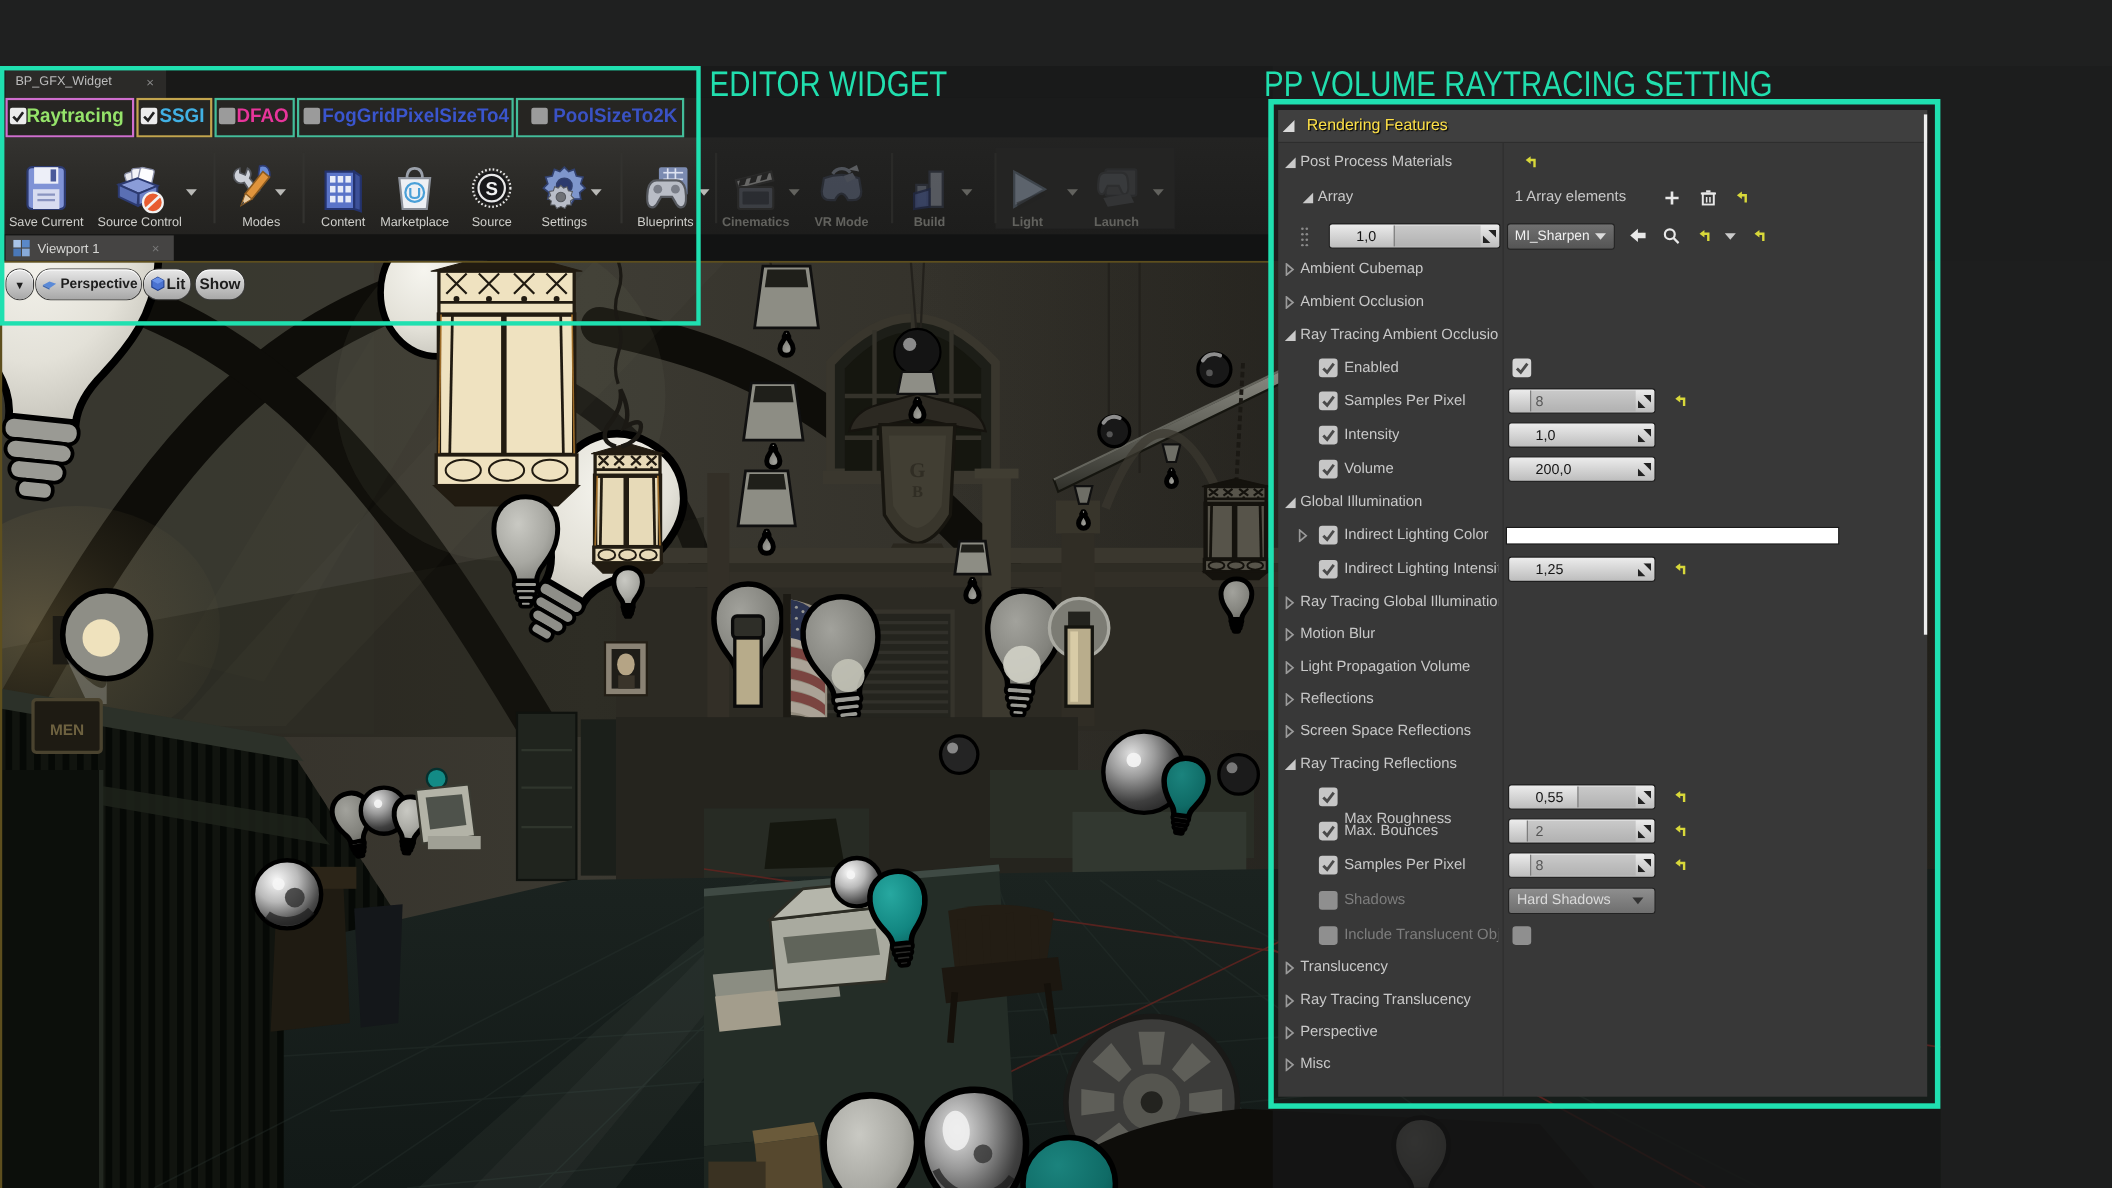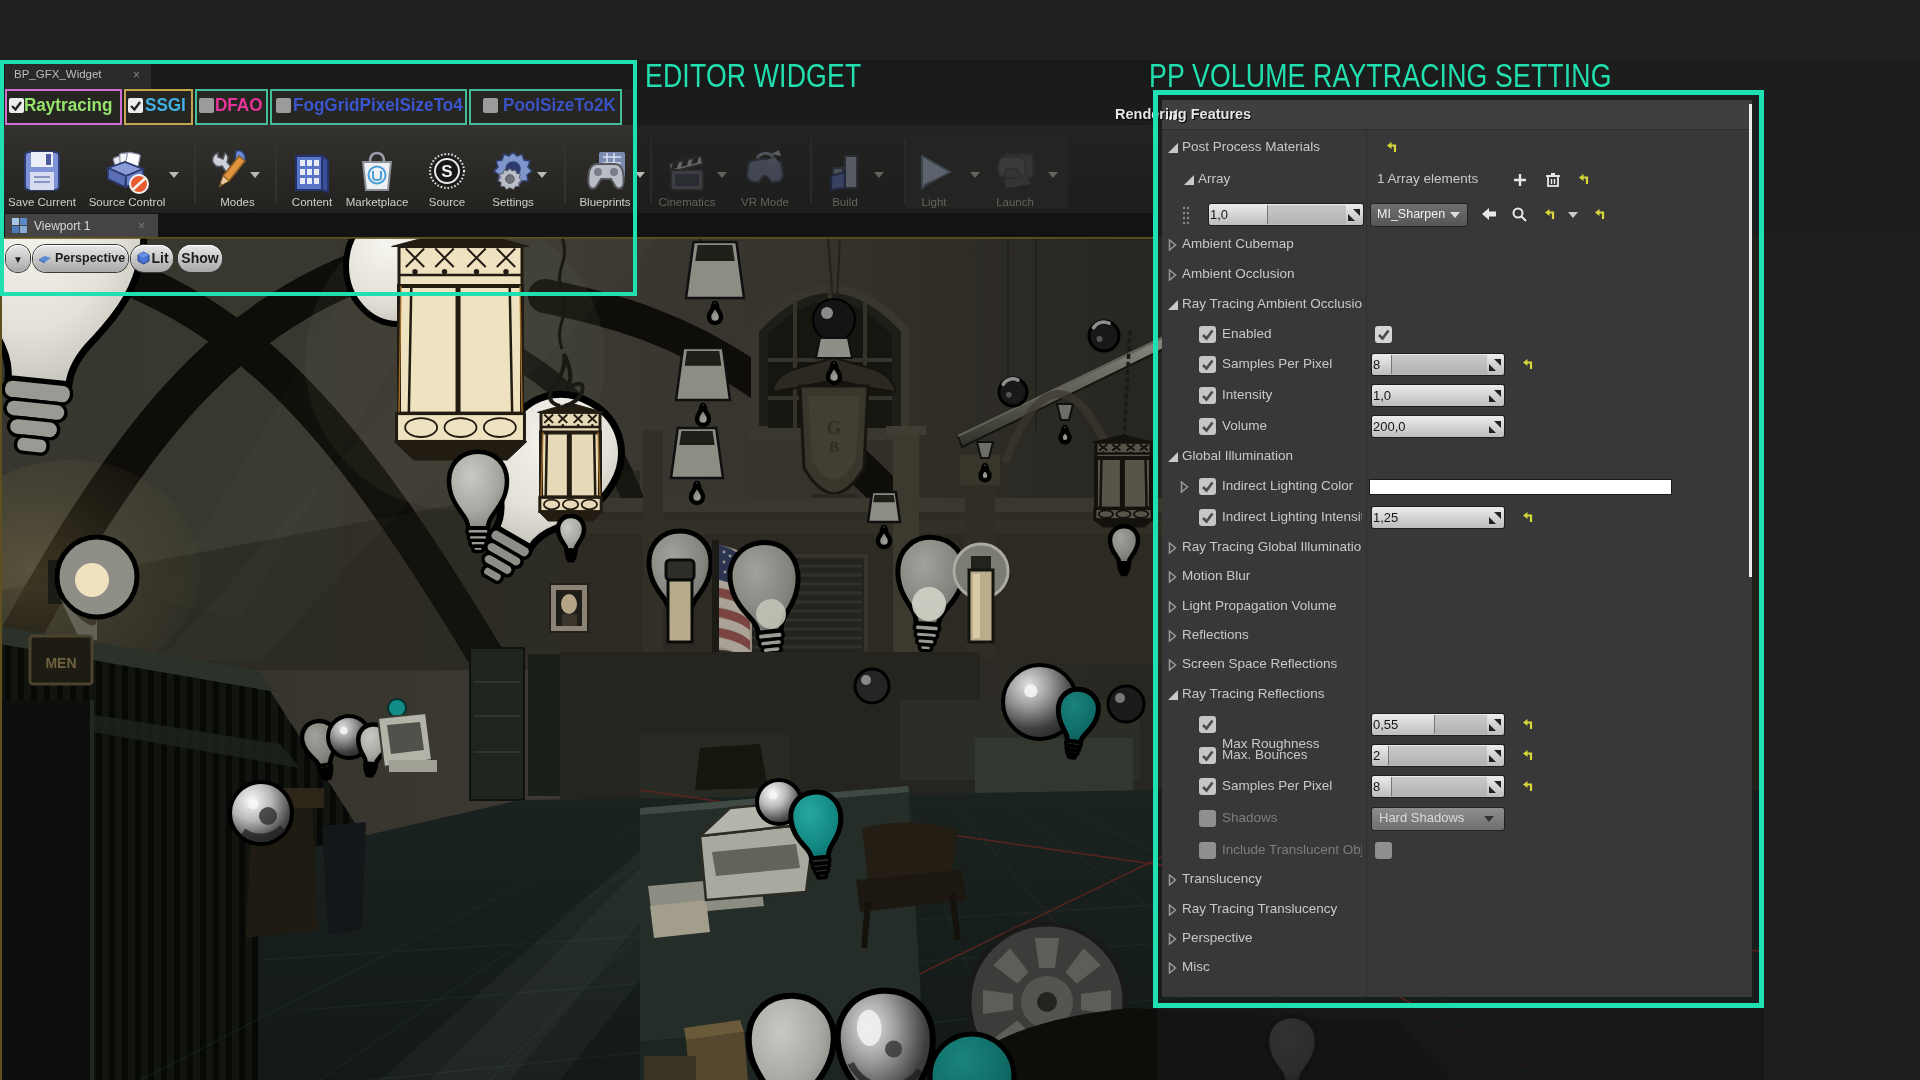--- a/index.html
+++ b/index.html
@@ -850,7 +850,7 @@
 <svg class="abs" style="left:1166px;top:109px" width="11" height="11">
       <polygon points="11,0 11,11 0,11" fill="#d9d9d9"></polygon>
     </svg>
-<div class="abs" style="left:1115px;top:106px;font-size:14.5px;font-weight:bold;color:#e5e5e5;text-shadow:1px 1px 1px #000">Rendering Features</div>
+<div class="abs" style="left:1188px;top:106px;font-size:14.5px;font-weight:normal;color:#fde047;text-shadow:1px 1px 1px #000">Rendering Features</div>
 <div class="abs" style="left:1366px;top:130px;width:1px;height:867px;background:#2e2e2e"></div>
 <div class="abs" style="left:1749px;top:104px;width:3px;height:473px;background:#ececec"></div>
 <svg class="abs" style="left:1168px;top:143px" width="10" height="10">

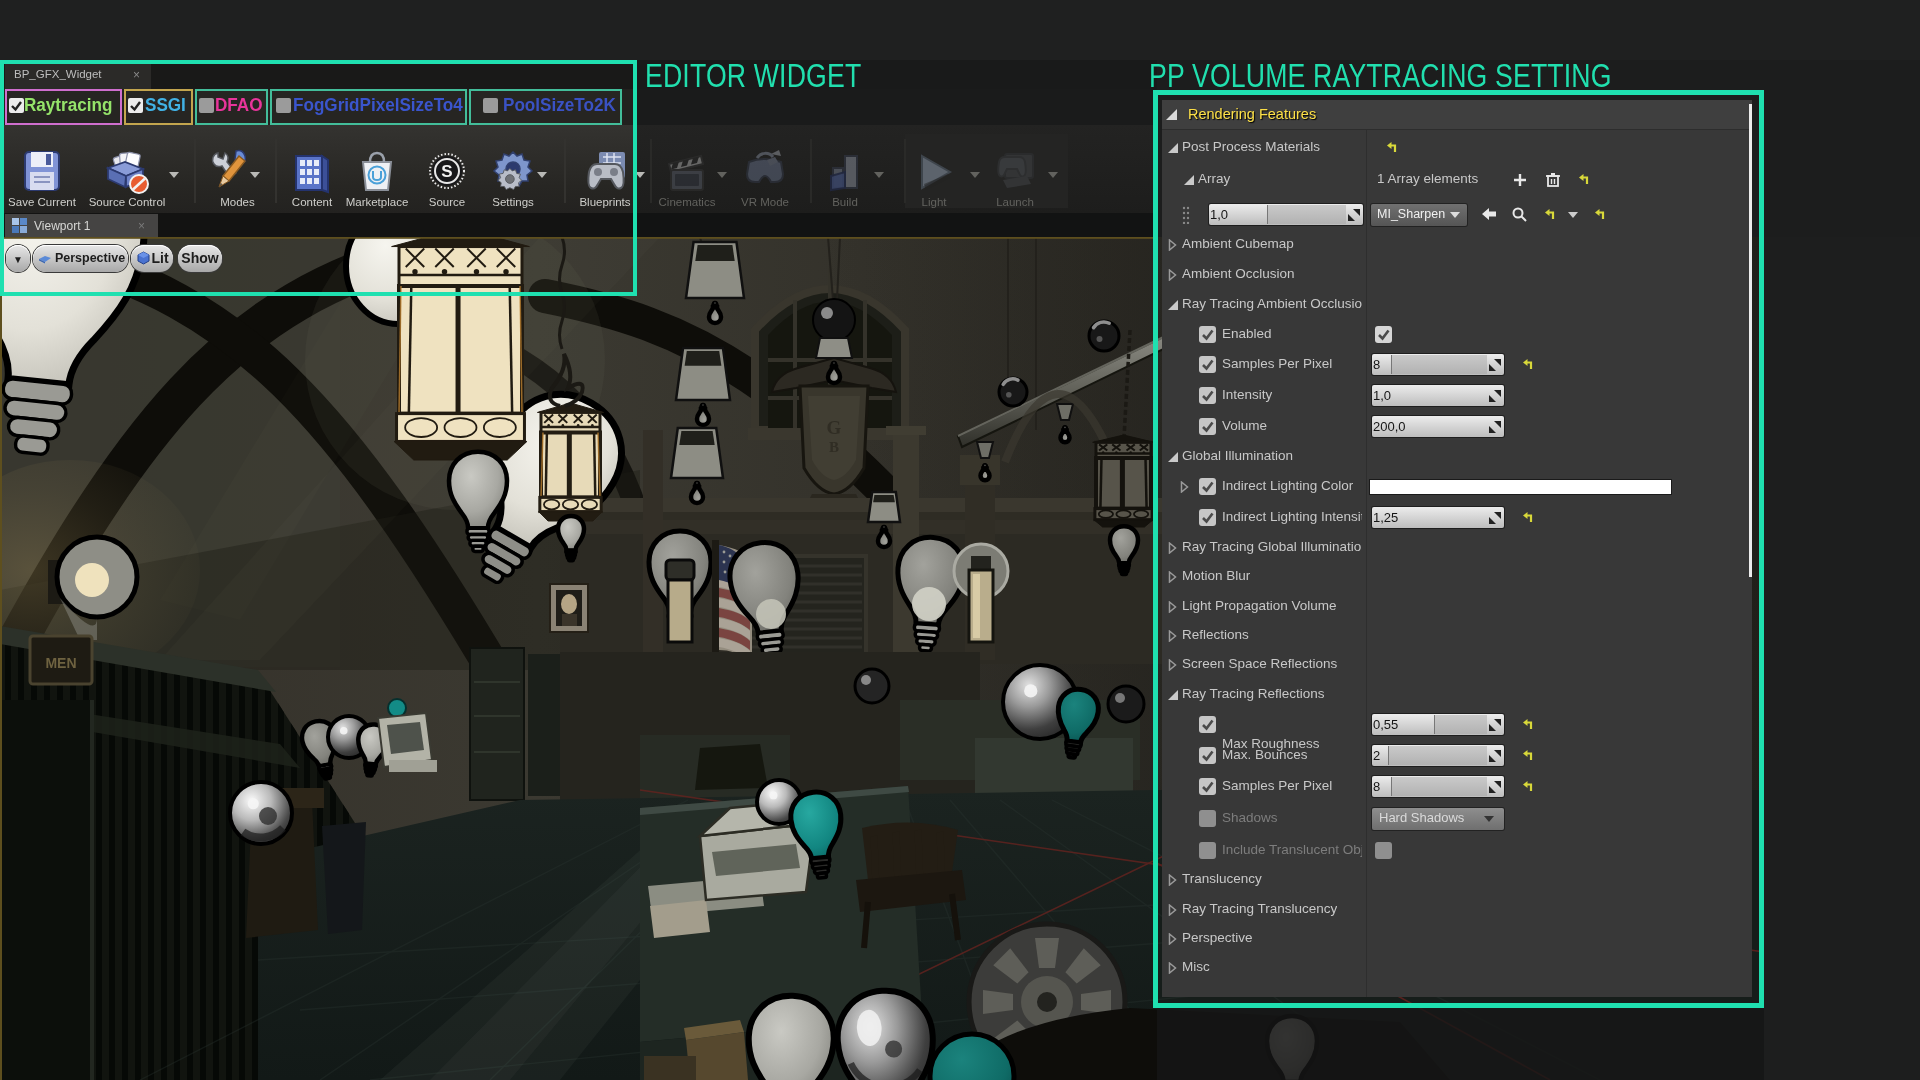--- a/index.html
+++ b/index.html
@@ -13,7 +13,7 @@
 .cbxg{position:absolute;width:17px;height:17px;border-radius:3px;background:#8f8f8f;}
 .toolcap{position:absolute;width:0;height:0;border-left:5px solid transparent;border-right:5px solid transparent;}
 .tbl{position:absolute;white-space:nowrap;font-size:11.5px;color:#cfcfcb;text-align:center;}
-.tbld{position:absolute;white-space:nowrap;font-size:11.5px;color:#62625e;text-align:center;}
+.tbld{position:absolute;white-space:nowrap;font-size:11.5px;color:#62625e;text-align:center;font-weight:bold;}
 .pill{position:absolute;height:27px;border-radius:13px;background:linear-gradient(#e8e8e8,#a8a8a8);
  box-shadow:0 0 0 1px #3a3a3a, inset 0 1px 0 #fff;color:#1d1d1d;font-weight:bold;font-size:14px;line-height:27px;text-align:center;}
 </style></head><body>

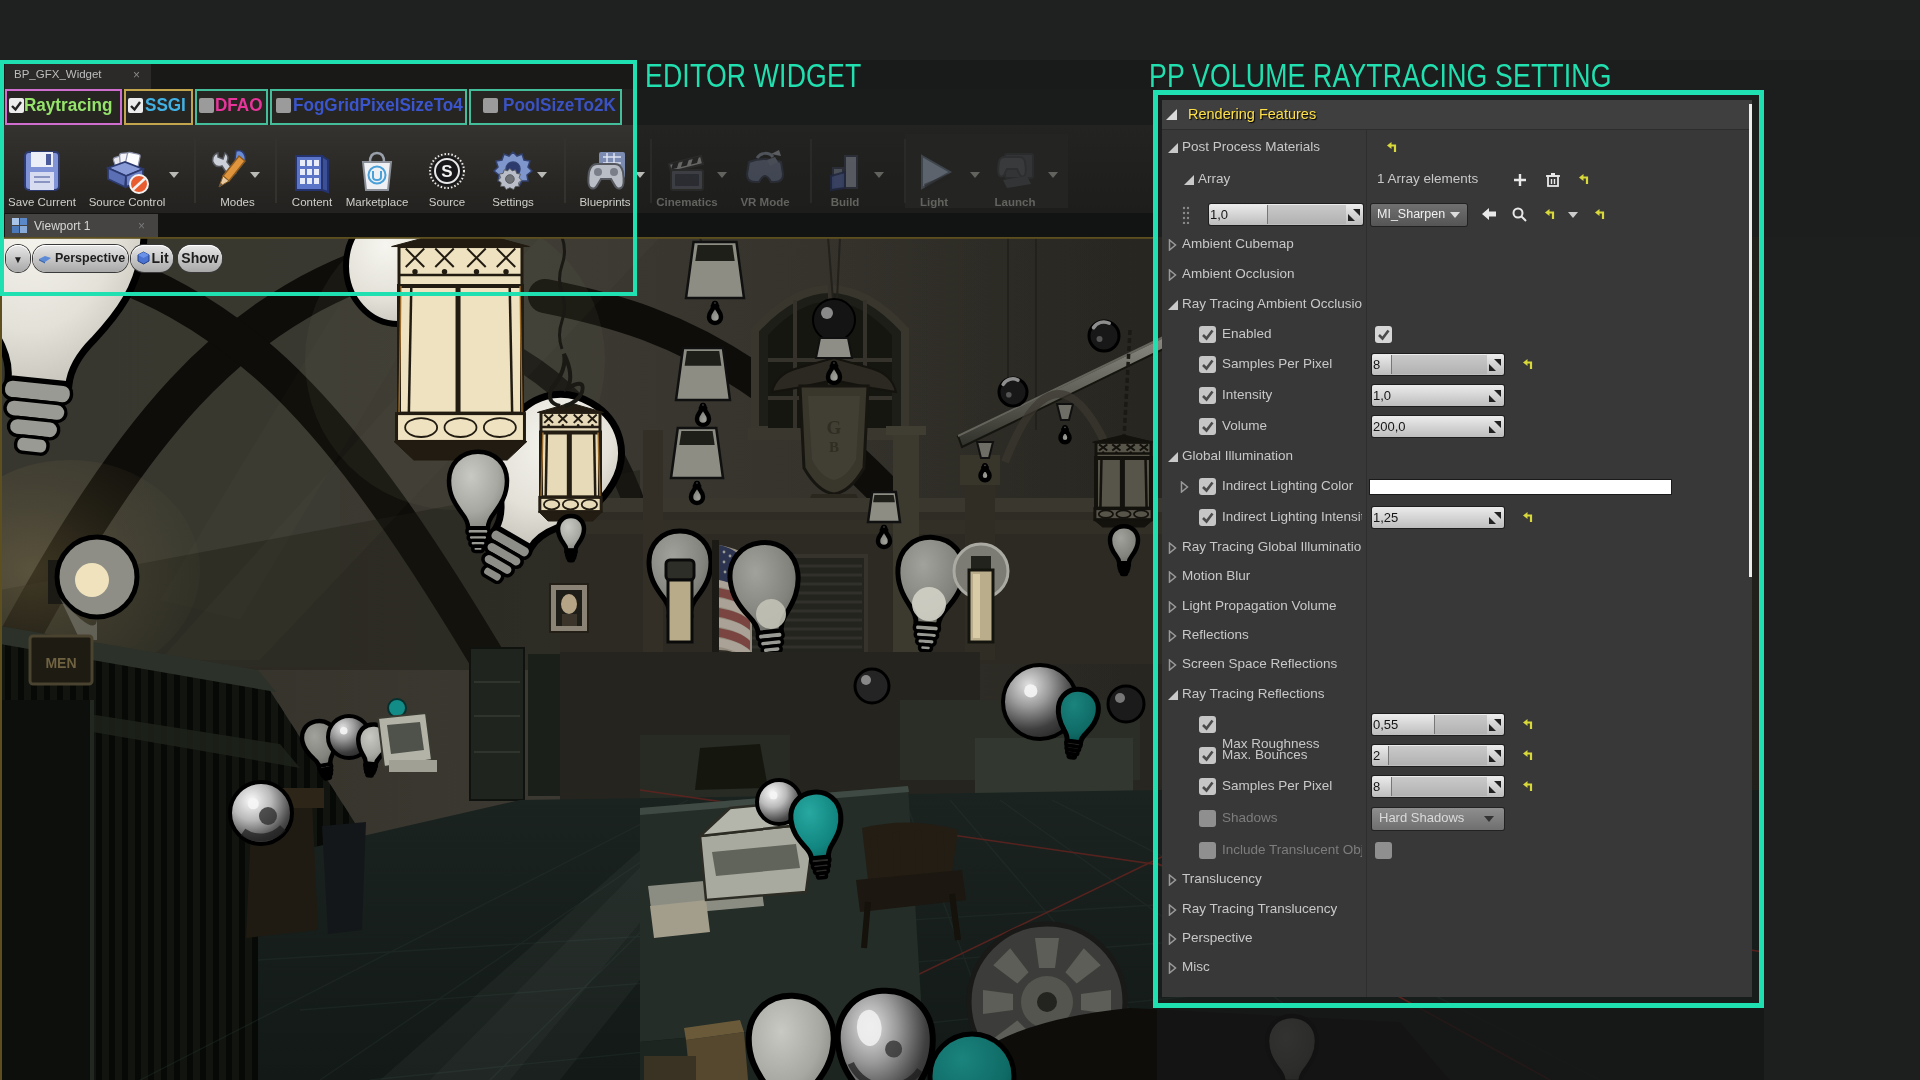--- a/index.html
+++ b/index.html
@@ -8,7 +8,7 @@
 .lbl{position:absolute;white-space:nowrap;font-size:13.5px;color:#c8c8c8;}
 .lblg{position:absolute;white-space:nowrap;font-size:13.5px;color:#7d7d7d;}
 .spin{position:absolute;height:21px;border-radius:2px;background:linear-gradient(#ececec,#bdbdbd);
- box-shadow:0 0 0 1px #1e1e1e;color:#151515;font-size:13px;line-height:21px;padding-left:1px;box-sizing:border-box;}
+ box-shadow:0 0 0 1px #1e1e1e;color:#151515;font-size:13px;line-height:21px;padding-left:24px;box-sizing:border-box;}
 .cbx{position:absolute;width:17px;height:17px;border-radius:3px;background:#c6c6c6;}
 .cbxg{position:absolute;width:17px;height:17px;border-radius:3px;background:#8f8f8f;}
 .toolcap{position:absolute;width:0;height:0;border-left:5px solid transparent;border-right:5px solid transparent;}

